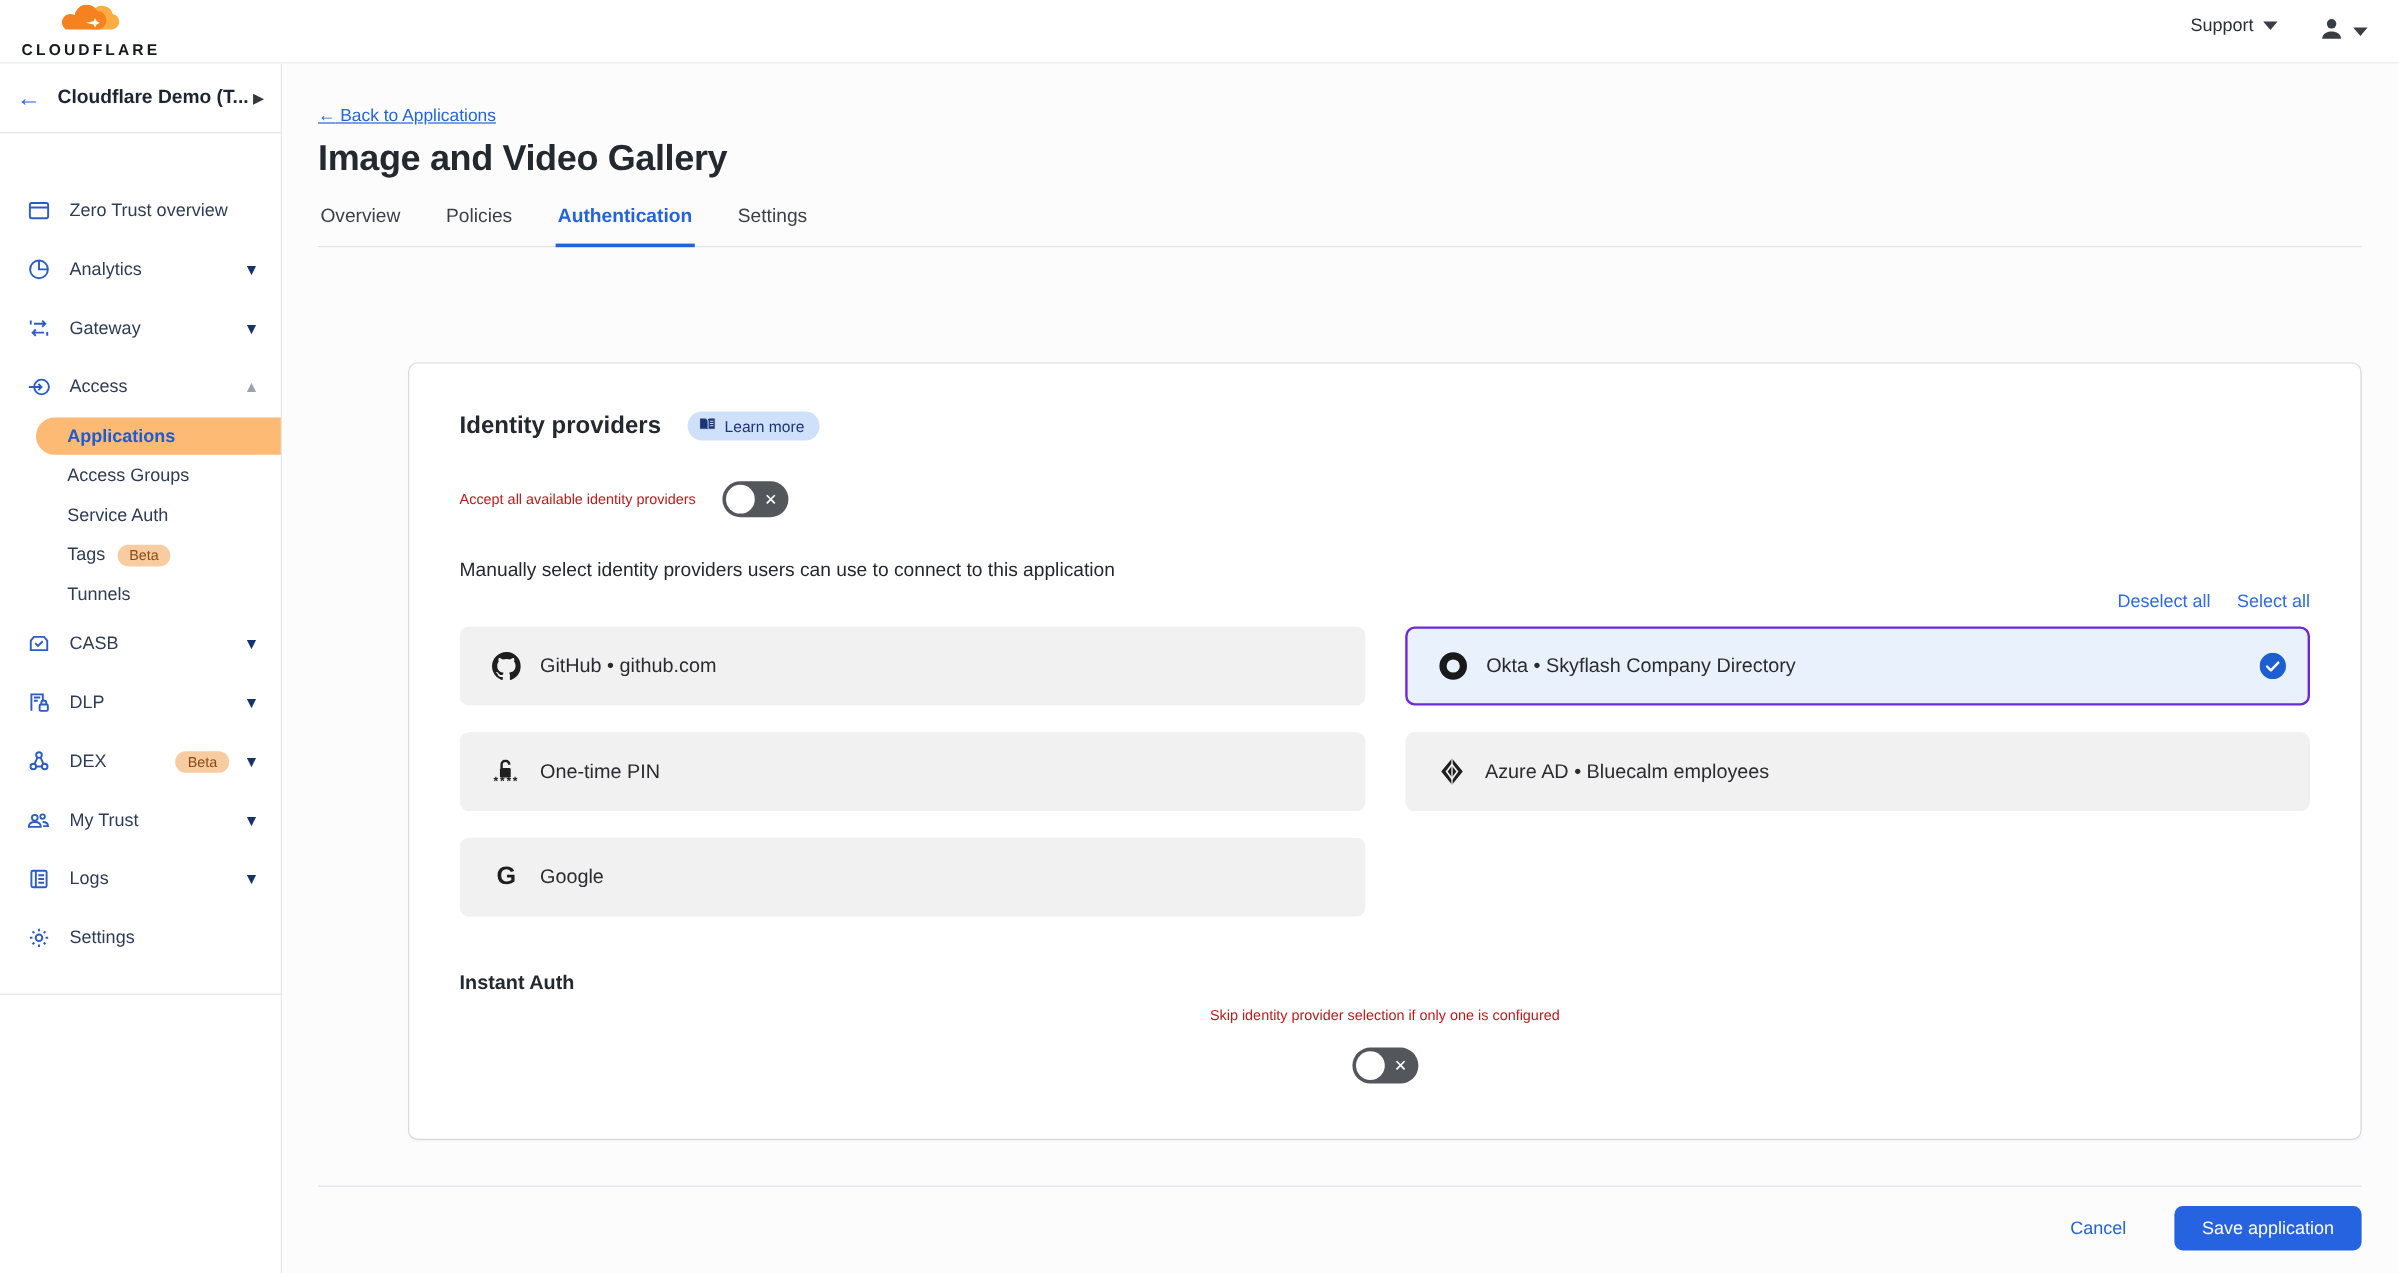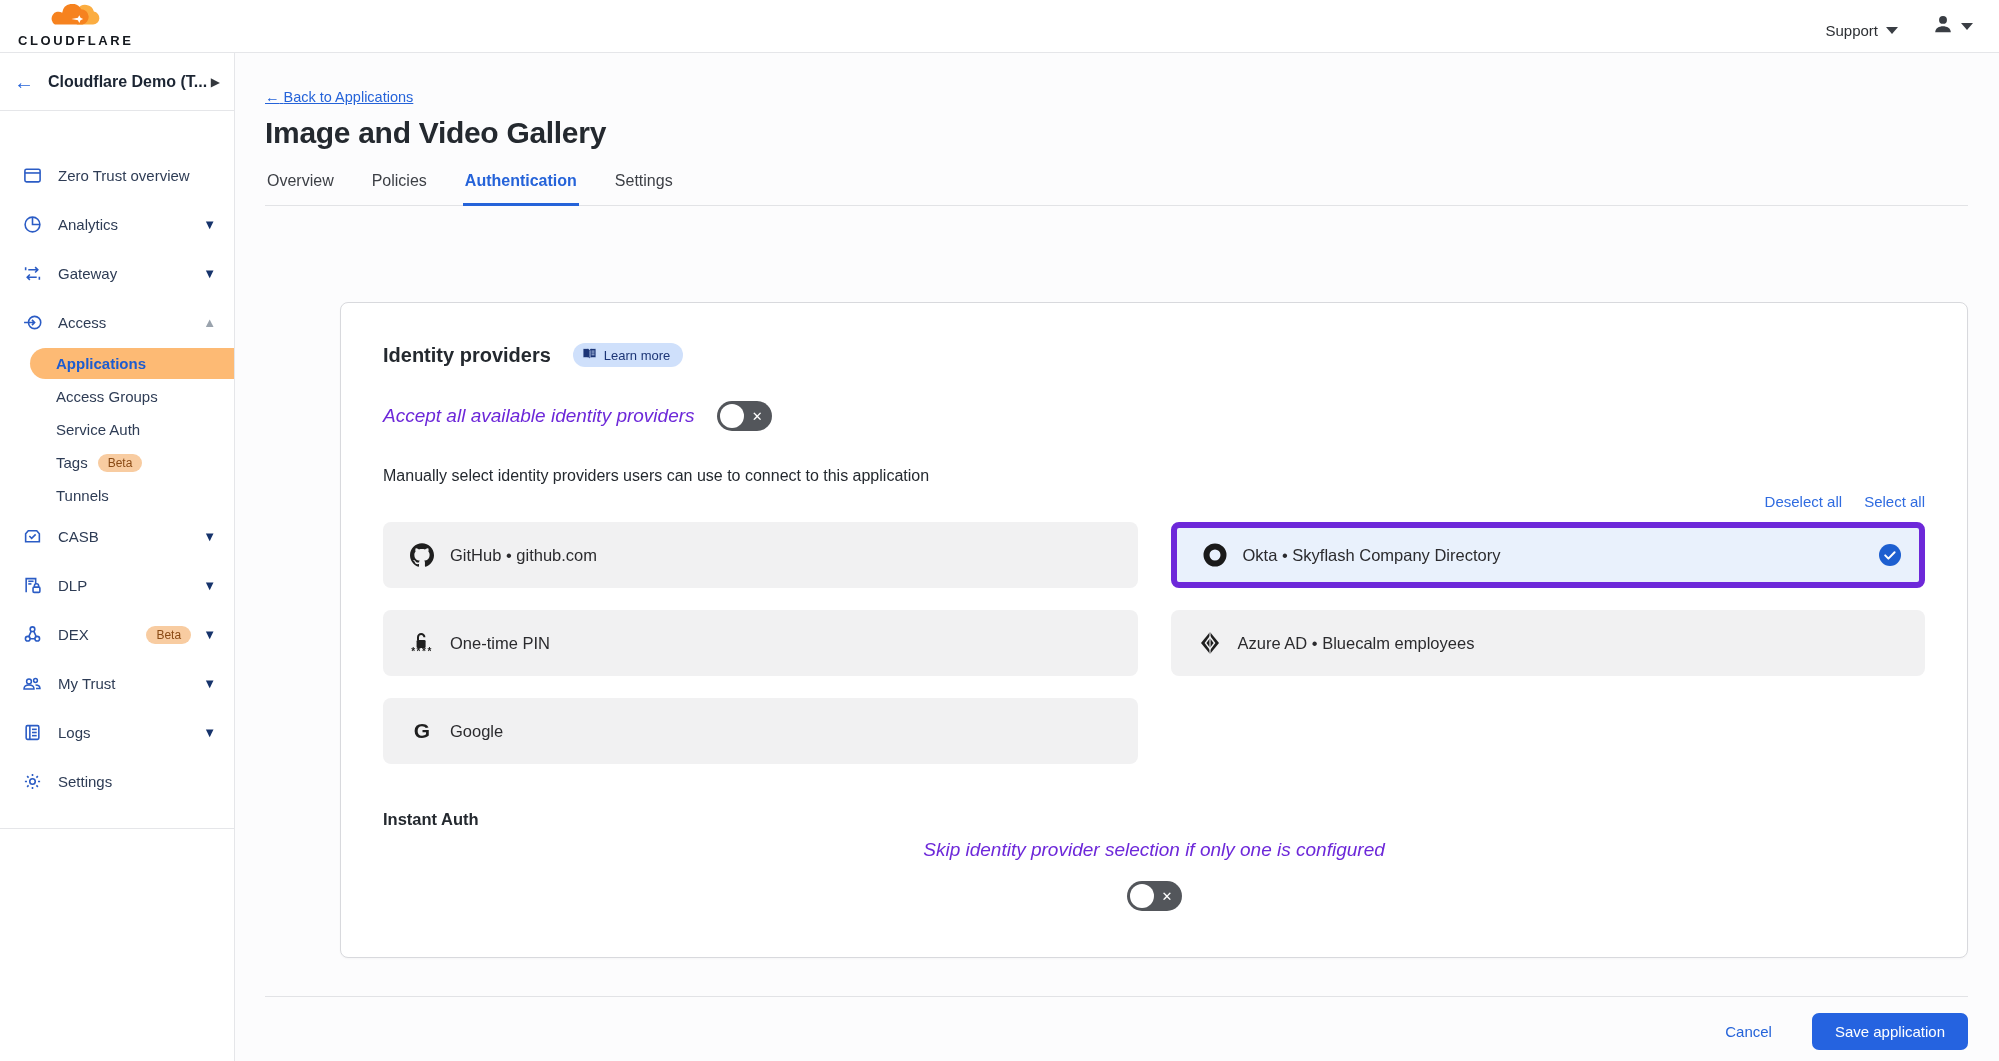--- a/index.html
+++ b/index.html
@@ -11,7 +11,7 @@
     display:flex; align-items:center; justify-content:space-between; padding:0 26px 0 18px; }
   .brand { display:flex; flex-direction:column; align-items:center; gap:0; cursor:pointer; }
   .brand-word { font-size:13px; font-weight:800; letter-spacing:2.6px; color:#15191f; margin-top:-3px; }
-  .topbar-right { display:flex; align-items:flex-end; gap:34px; }
+  .topbar-right { display:flex; align-items:flex-start; gap:34px; }
   .support { display:flex; align-items:center; gap:8px; font-size:15px; color:#2c2f33; cursor:pointer; }
   .caret-dn { width:0; height:0; border-left:6px solid transparent; border-right:6px solid transparent;
     border-top:7px solid #3a3e44; display:inline-block; }

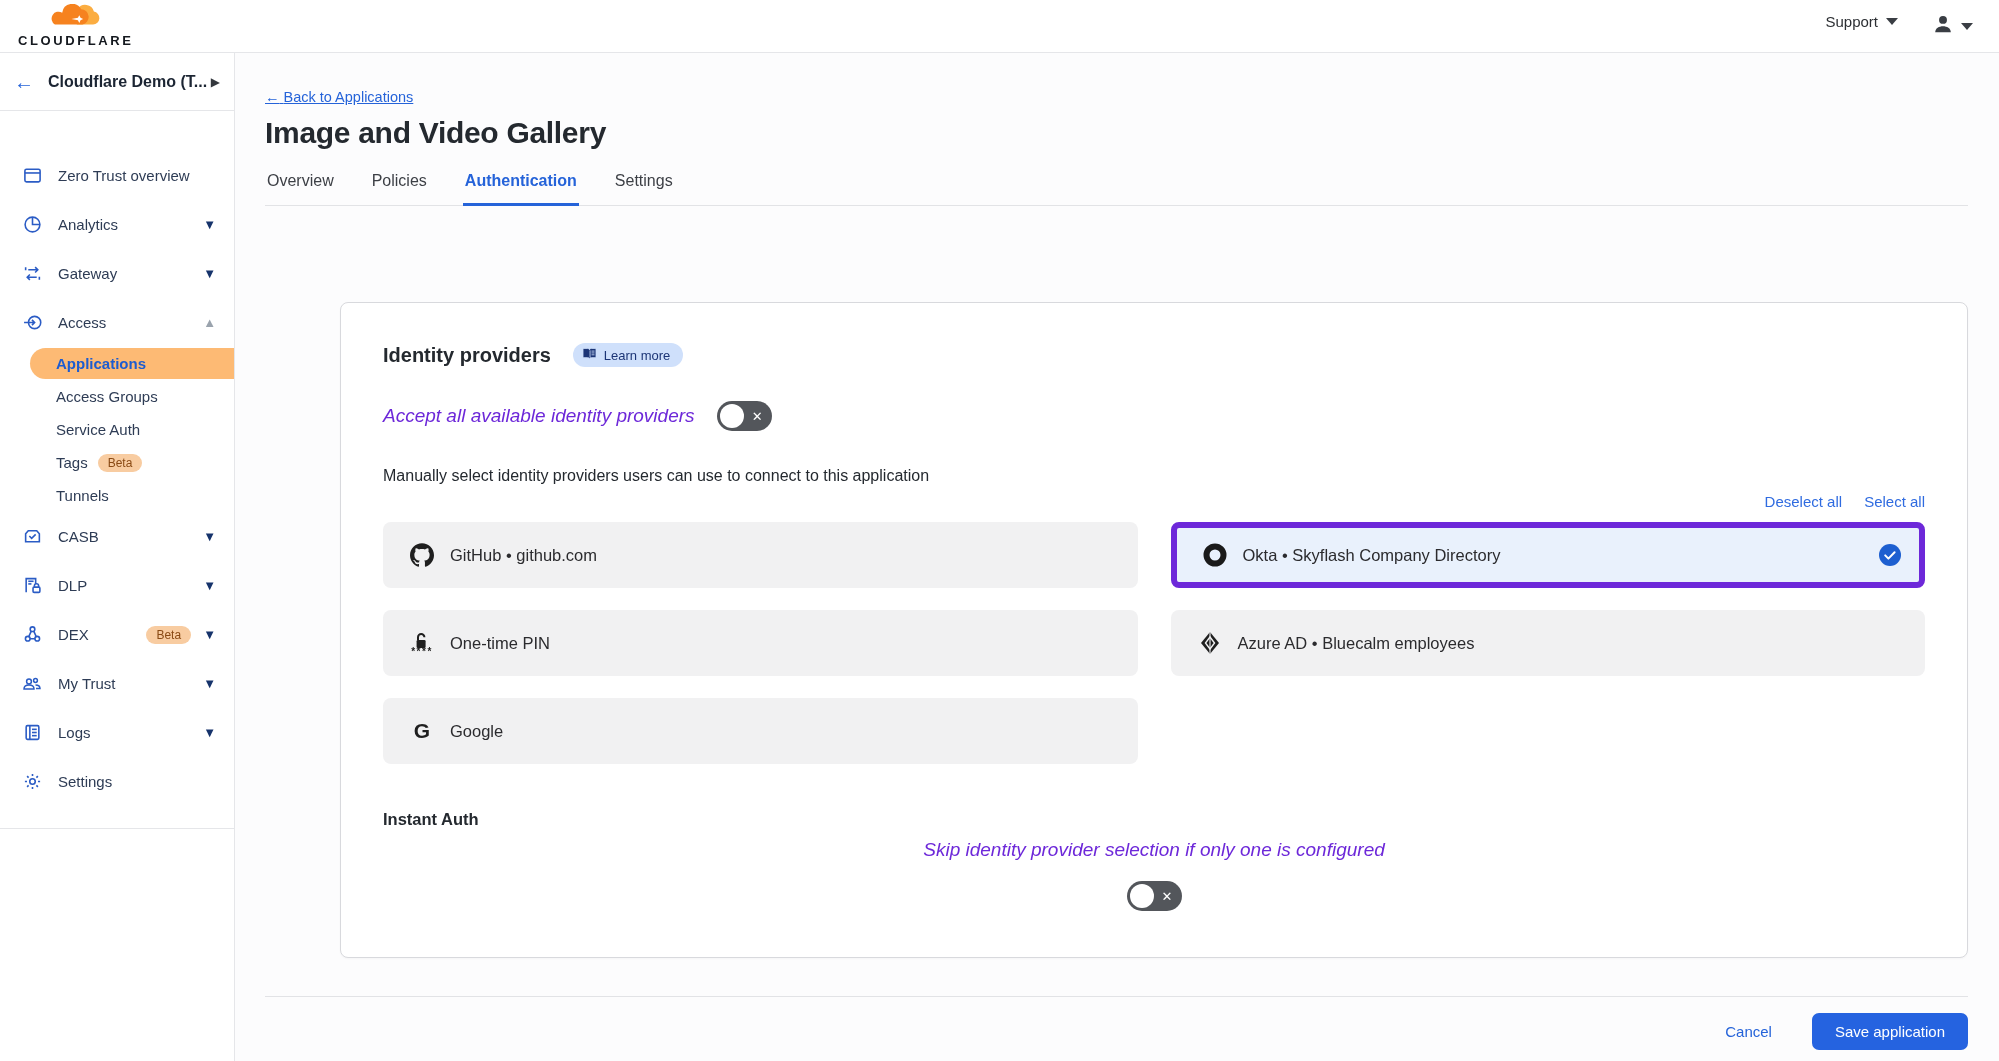--- a/index.html
+++ b/index.html
@@ -56,7 +56,7 @@
   .learn-more { display:inline-flex; align-items:center; gap:7px; background:#cfe0fb; color:#1c3576;
     font-size:13px; border-radius:12px; padding:4px 13px 4px 9px; cursor:pointer; }
   .toggle-row { display:flex; align-items:center; gap:22px; margin-top:34px; }
-  .toggle-label { font-size:19px; color:#6d28d9;font-style:italic; }
+  .toggle-label { font-size:12px; color:#b91c1c; }
   .toggle { width:55px; height:30px; border-radius:15px; background:#53565b; position:relative; cursor:pointer; flex:none; }
   .toggle .knob { position:absolute; left:3px; top:3px; width:24px; height:24px; border-radius:50%; background:#fff; }
   .toggle .xmark { position:absolute; right:9px; top:50%; transform:translateY(-50%); color:#fff; font-size:13px; }

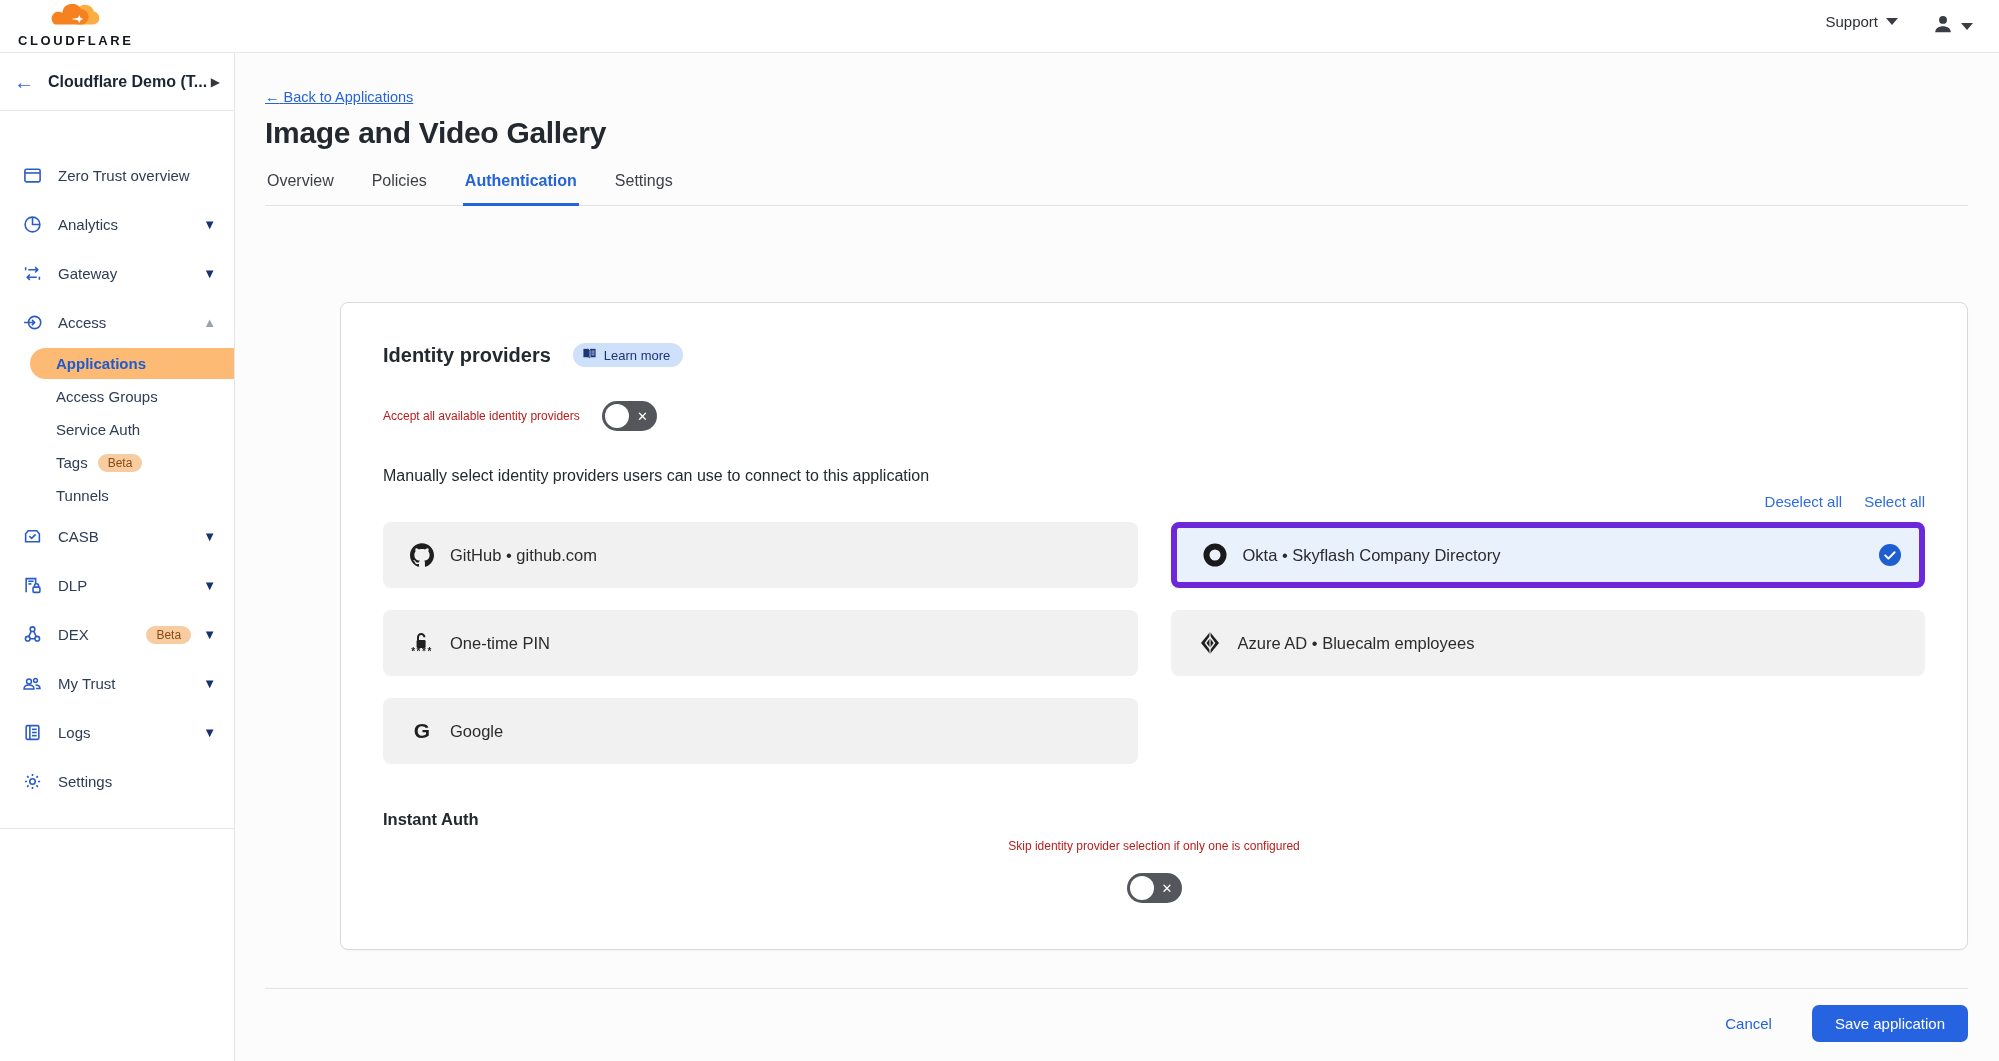--- a/index.html
+++ b/index.html
@@ -66,7 +66,7 @@
   .tile-grid { display:grid; grid-template-columns:1fr 1fr; column-gap:33px; row-gap:22px; margin-top:12px; }
   .tile { height:66px; background:#f1f1f2; border:1px solid transparent; border-radius:8px;
     display:flex; align-items:center; padding:0 18px 0 24px; cursor:pointer; }
-  .tile.selected { background:#e9f1fc; border:6px solid #6d28d9; }
+  .tile.selected { background:#e9f1fc; border:2px solid #6d28d9; }
   .tile-icon { width:28px; display:flex; flex-direction:column; align-items:center; justify-content:center; margin-right:14px; flex:none; }
   .tile-label { font-size:16.5px; color:#2b2b2e; }
   .tile-check { display:none; margin-left:auto; }

